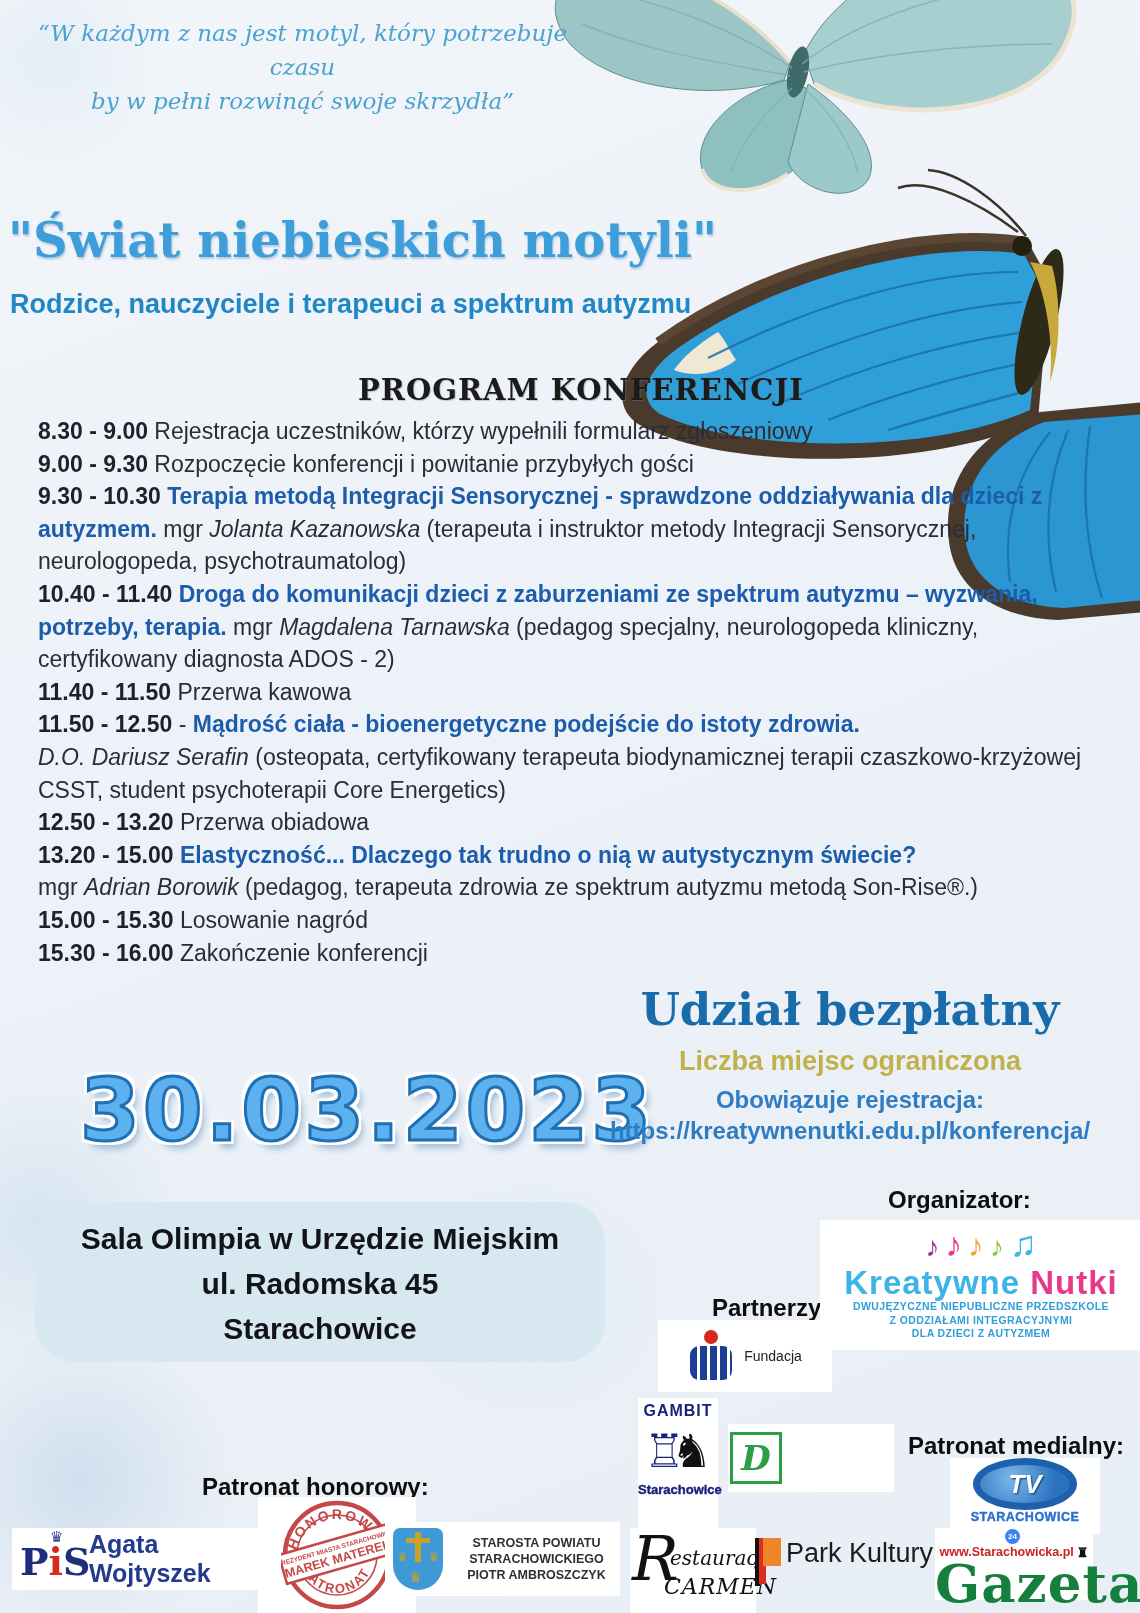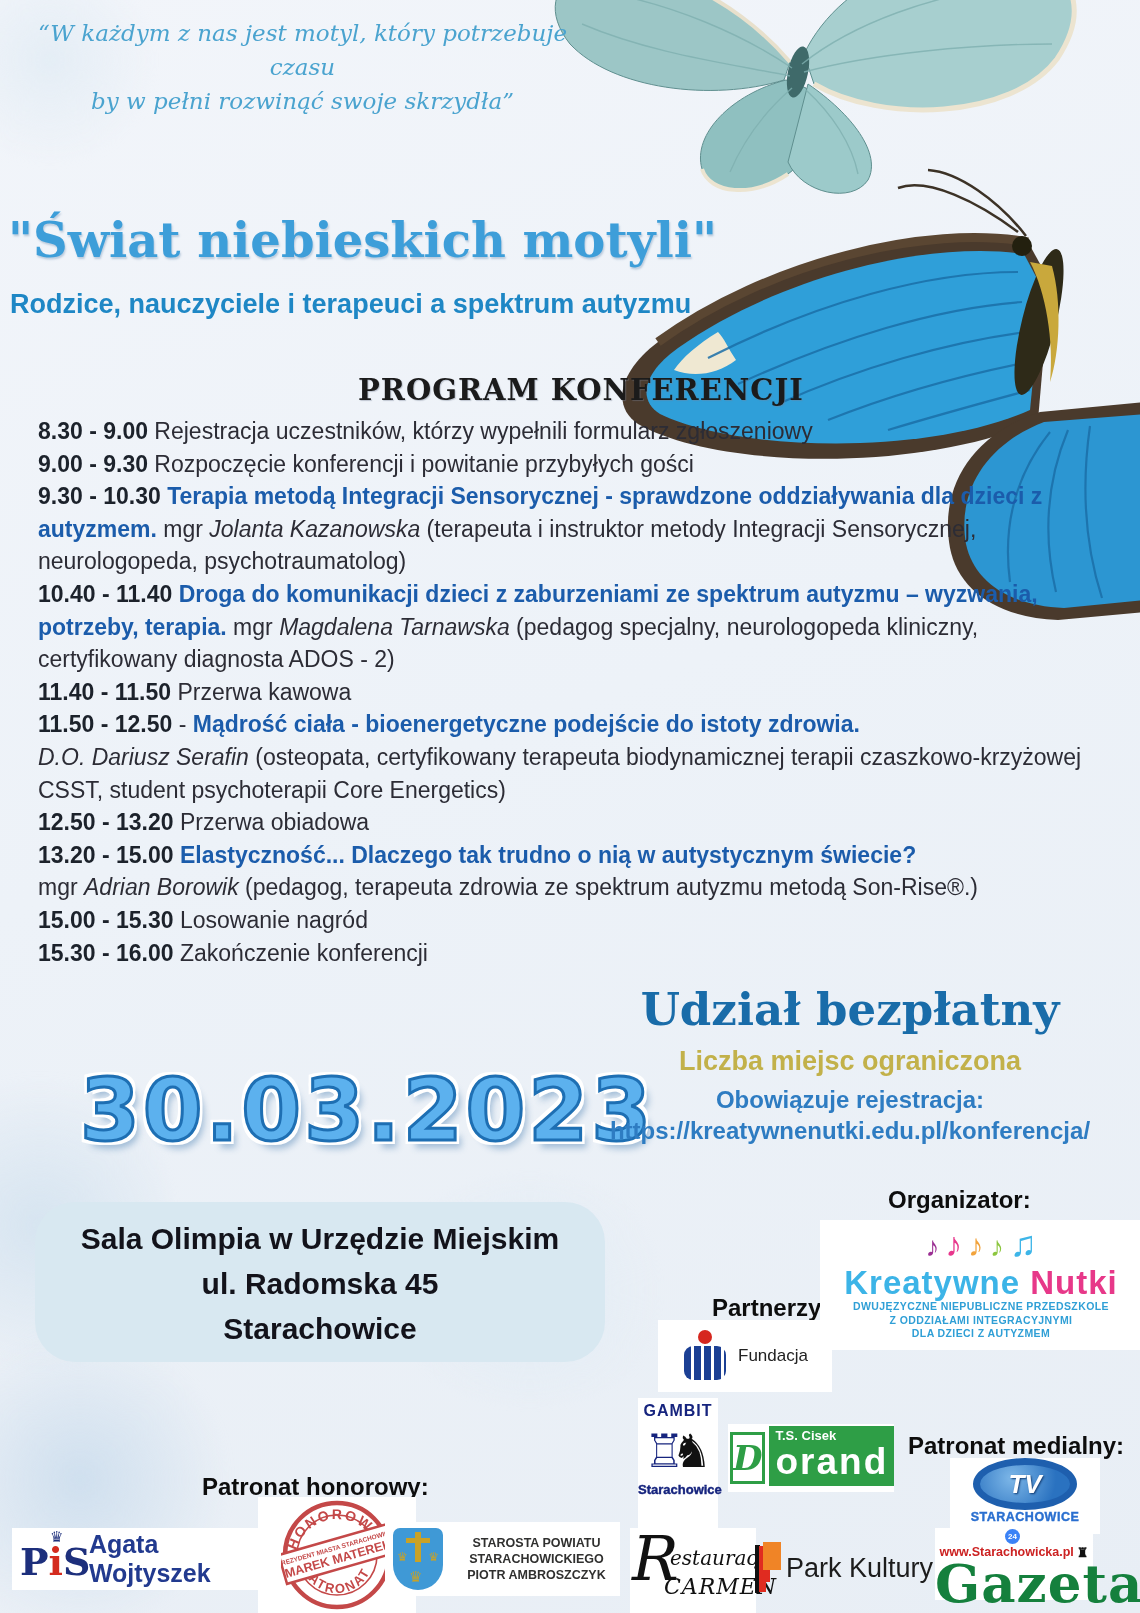--- a/index.html
+++ b/index.html
@@ -89,7 +89,7 @@
   .pko-dot{position:absolute;left:16px;top:0;width:14px;height:14px;border-radius:50%;background:#d6271e;}
   .pko-box{position:absolute;left:2px;top:16px;width:42px;height:34px;border-radius:9px;
     background:repeating-linear-gradient(90deg,#1b3f94 0 7px,#ffffff 7px 10px);}
-  .pko-text{font-size:17px;color:#222;}
+  .pko-text{font-size:14px;color:#222;}
   
   .honorary-label{left:202px;top:1464px;margin-top:9px;}
   .media-label{left:908px;top:1432px;}

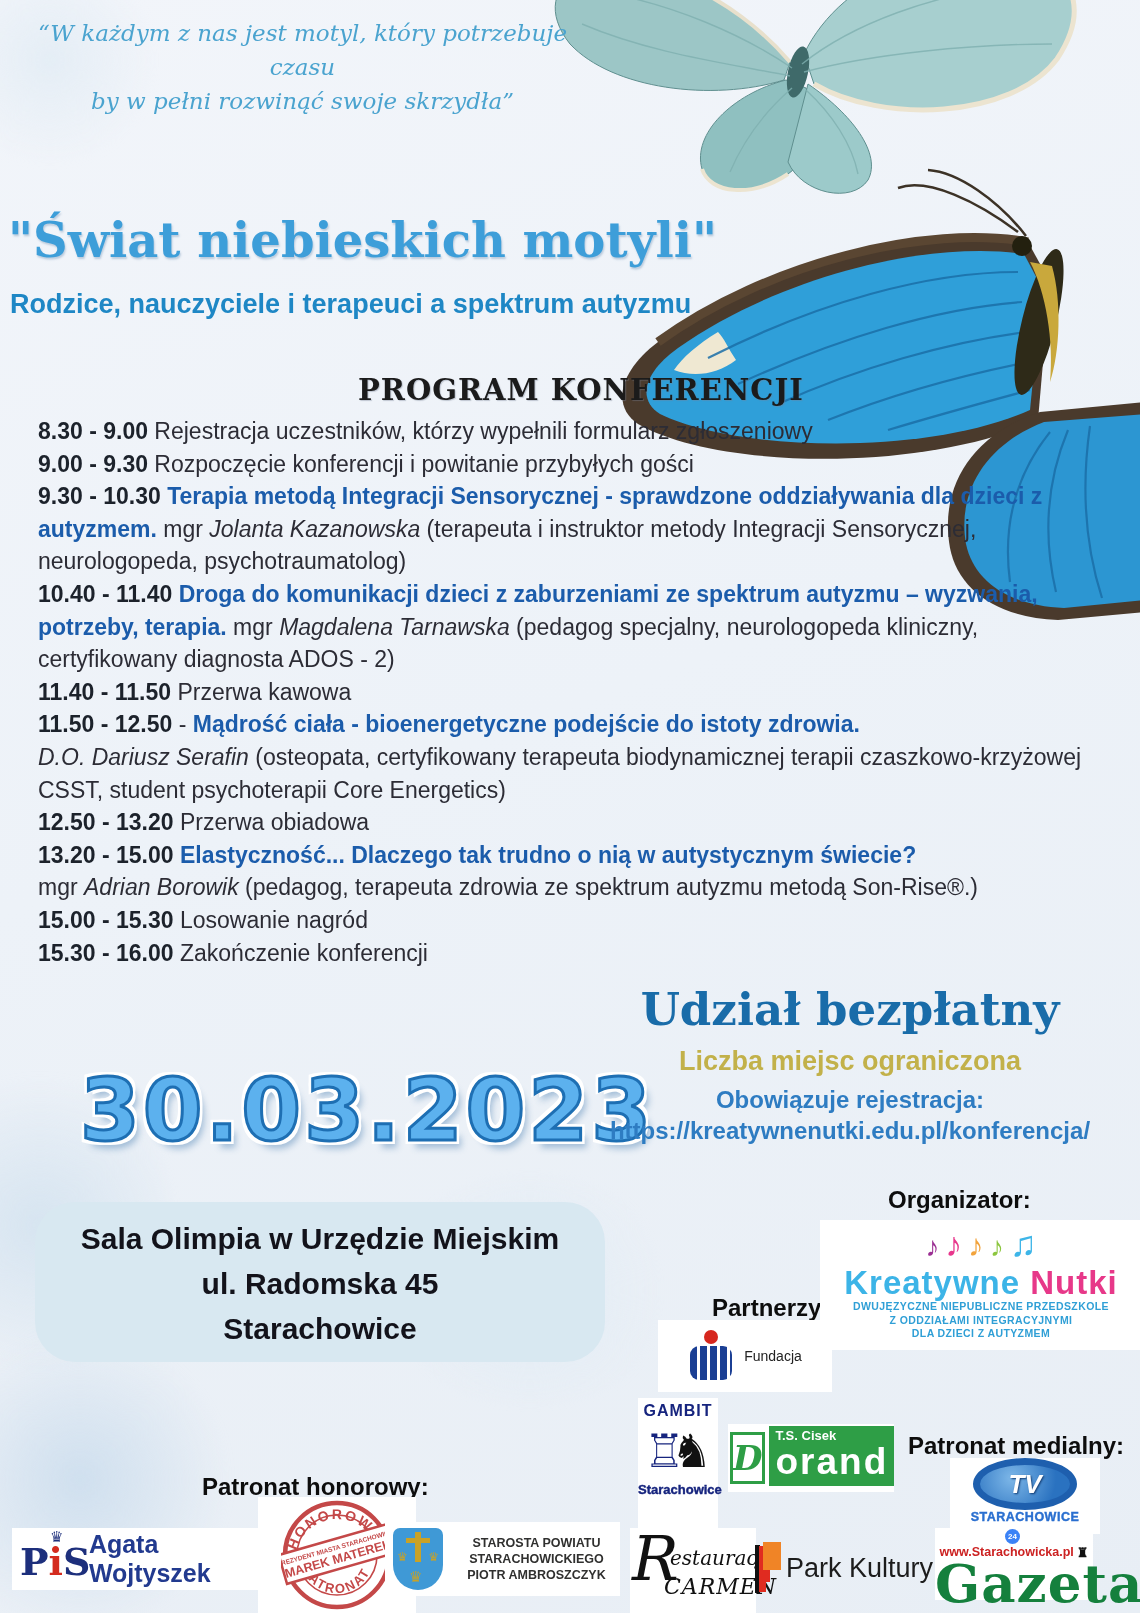--- a/index.html
+++ b/index.html
@@ -331,10 +331,6 @@
 
   <div class="card dorand-card layer">
     <div class="dorand-d">D</div>
-    <div class="dorand-green">
-      <div class="dorand-top">T.S. Cisek</div>
-      <div class="dorand-name">orand</div>
-    </div>
   </div>
 
   <div class="card tv-card layer">

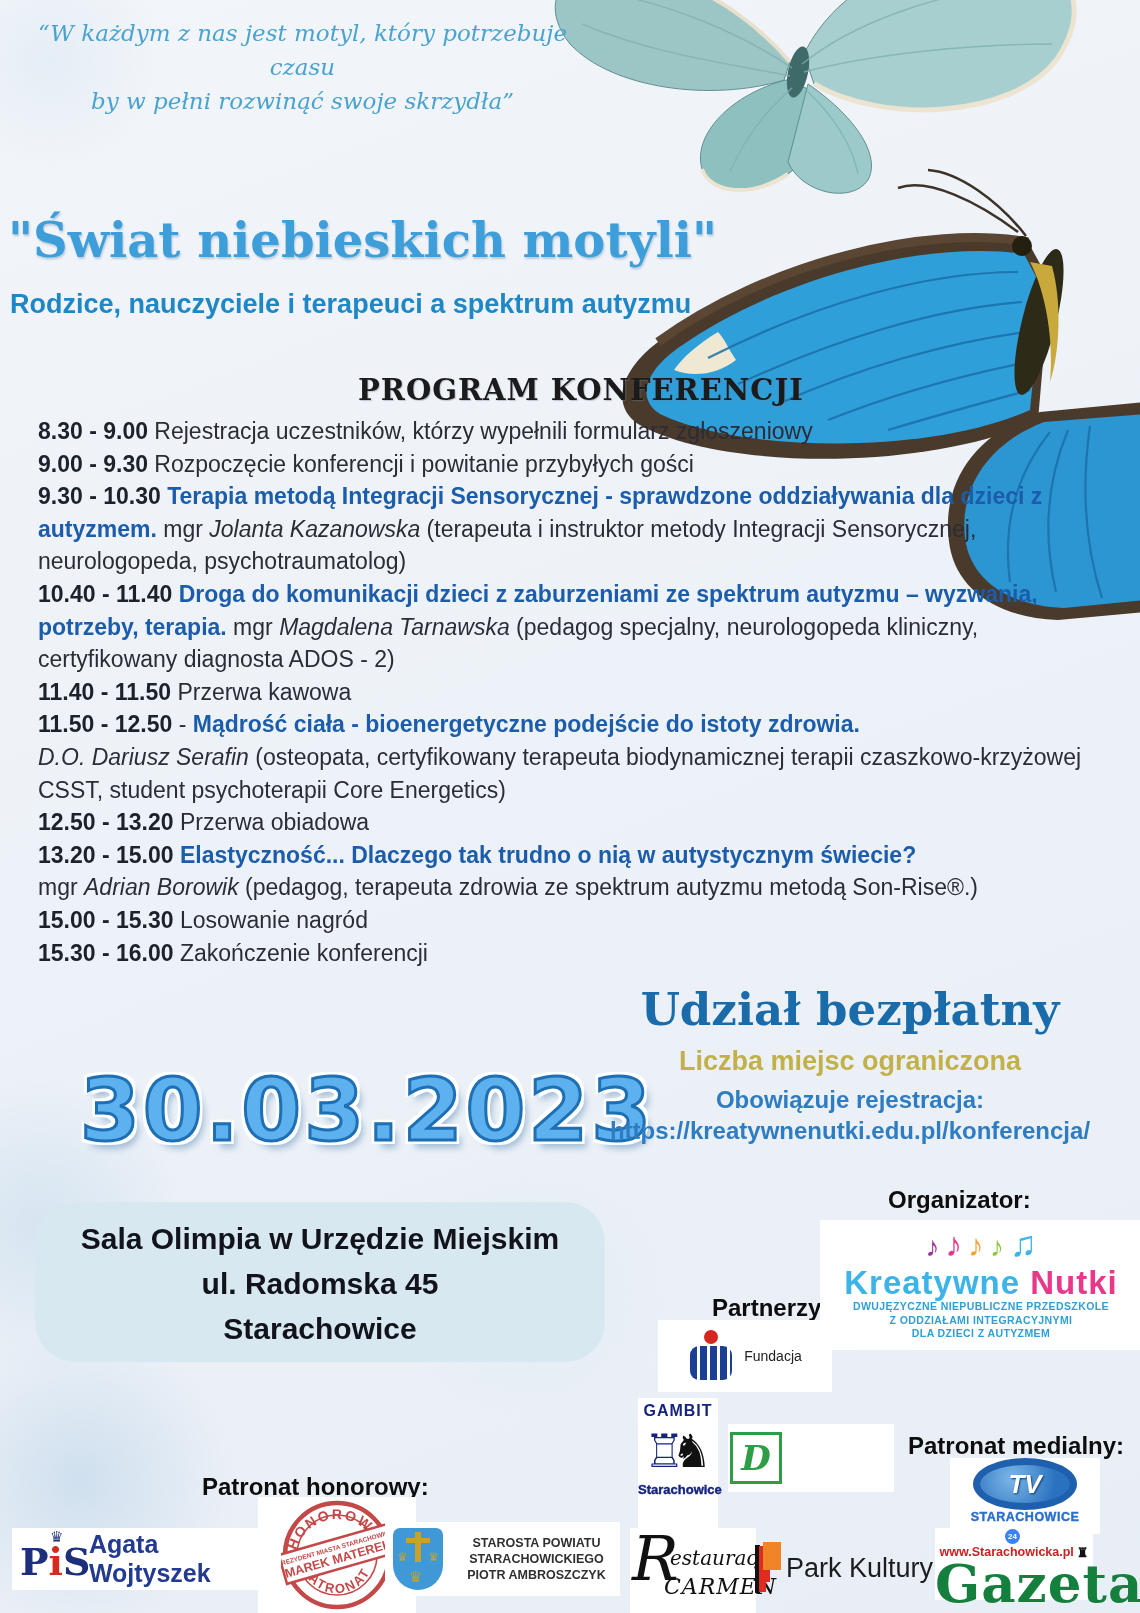--- a/index.html
+++ b/index.html
@@ -141,7 +141,7 @@
   .carmen-rest{position:absolute;left:40px;top:18px;font-size:20px;}
   .carmen-name{position:absolute;left:34px;top:46px;font-size:22px;letter-spacing:1px;}
   
-  .park-card{left:755px;top:1538px;width:178px;height:62px;display:flex;align-items:center;gap:3px;background:transparent;}
+  .park-card{left:755px;top:1538px;width:178px;height:62px;display:flex;align-items:flex-start;gap:3px;background:transparent;}
   .park-bar-black{width:7px;height:48px;background:#111;}
   .park-bar-red-s{width:11px;height:26px;background:#e02b20;}
   .park-bar-red-l{width:11px;height:46px;background:#e02b20;margin-left:-14px;margin-bottom:-0px;}

